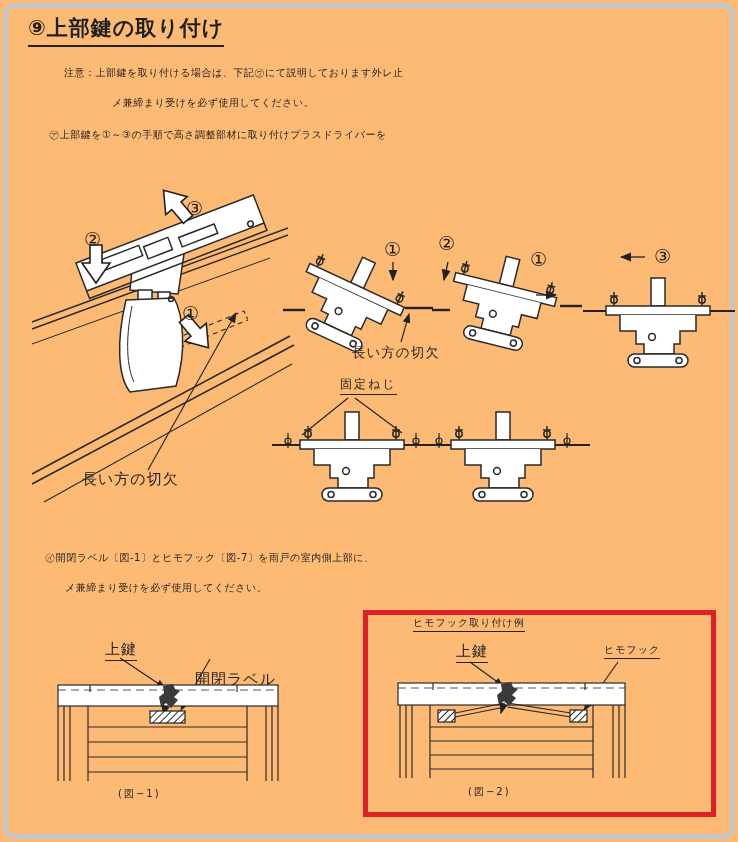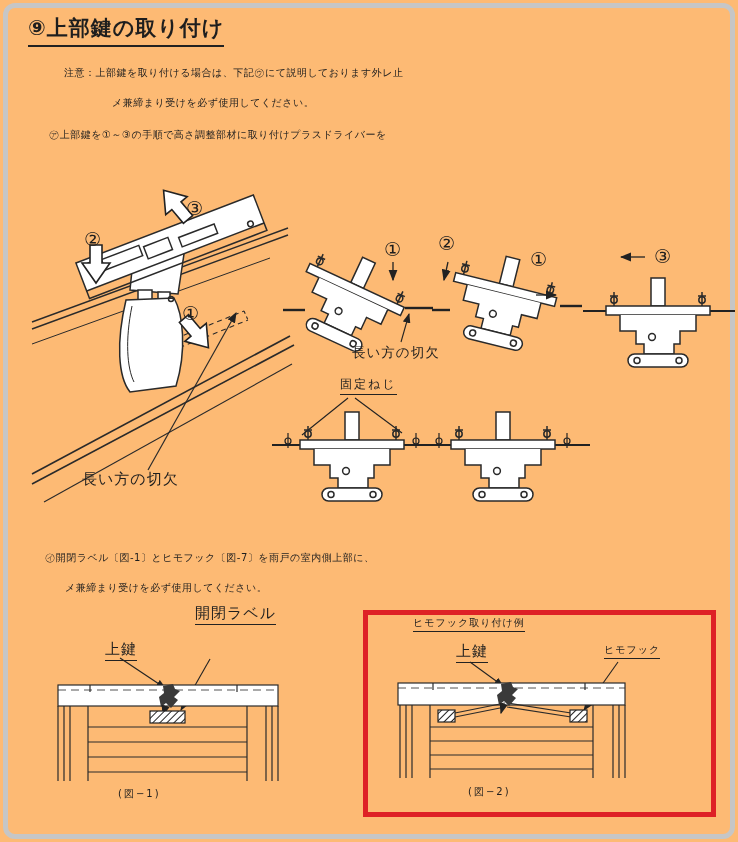--- a/index.html
+++ b/index.html
@@ -158,7 +158,7 @@
   <div class="para" style="left:65px;top:577px">メ兼締まり受けを必ず使用してください。</div>
 
   <span class="lbl ul" style="left:105px;top:640px;font-size:15px">上鍵</span>
-  <span class="lbl ul" style="left:195px;top:604px;font-size:15px">開閉ラベル</span>
+  <span class="lbl ul" style="left:195px;top:670px;font-size:15px">開閉ラベル</span>
   <svg class="diag" style="left:55px;top:636px" width="230" height="148" viewBox="0 0 230 148">
     <line x1="65" y1="22" x2="110" y2="52" stroke="#222" stroke-width="1.1" marker-end="url(#ah)"></line>
     <line x1="155" y1="23" x2="126" y2="74" stroke="#222" stroke-width="1.1" marker-end="url(#ah)"></line>

